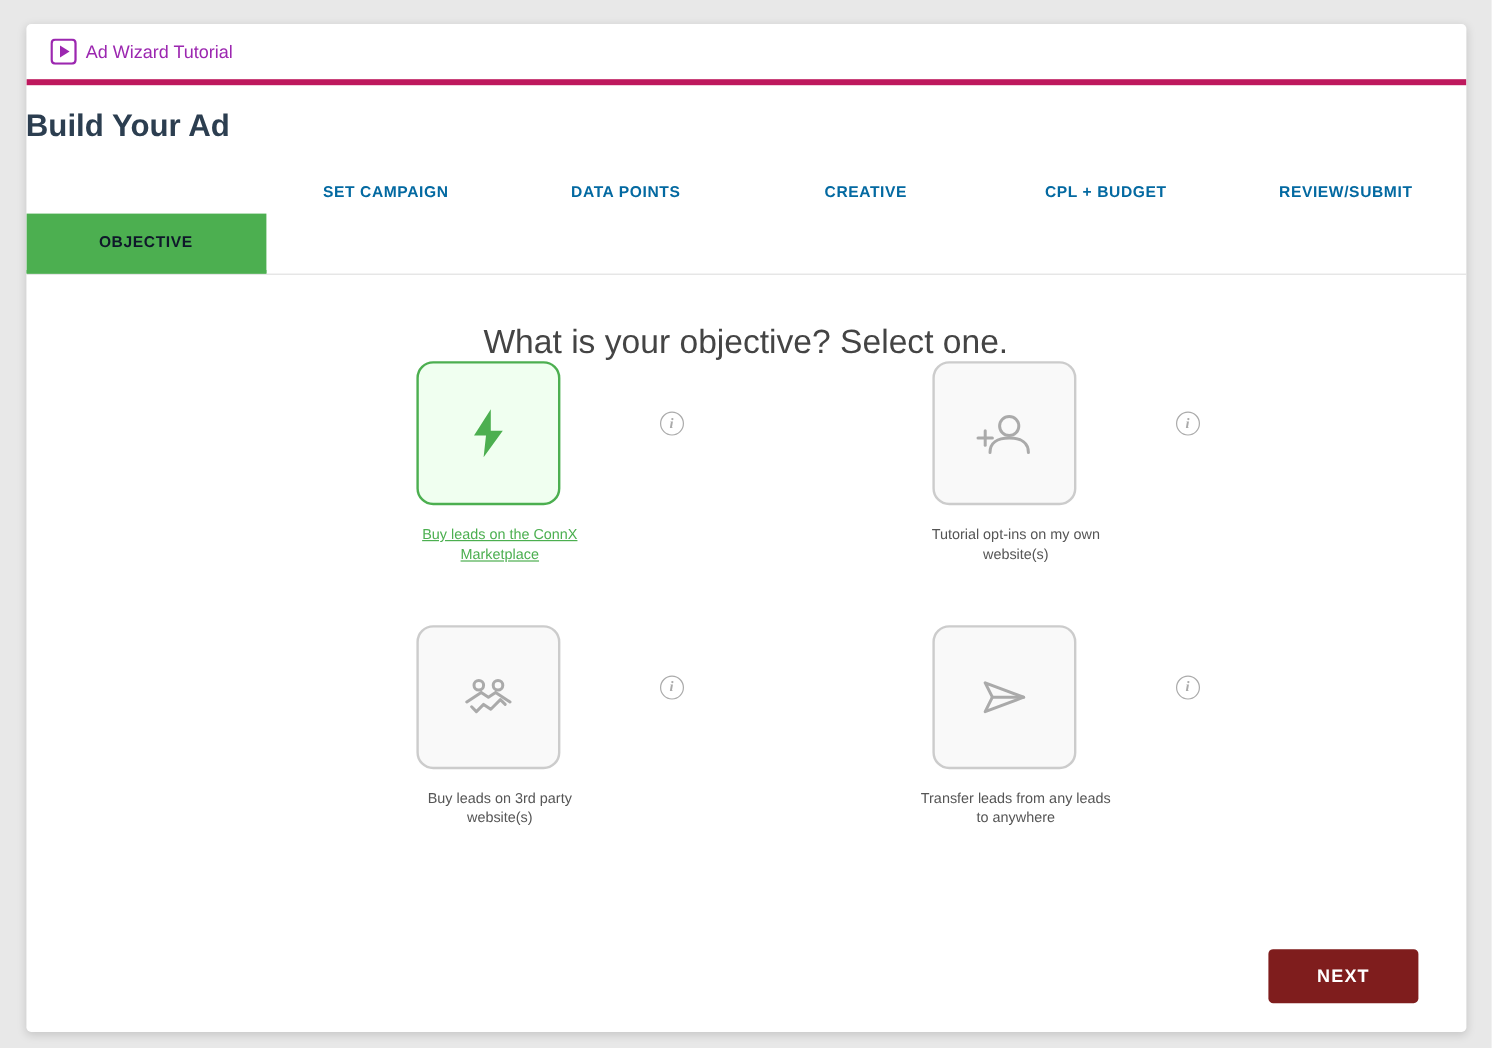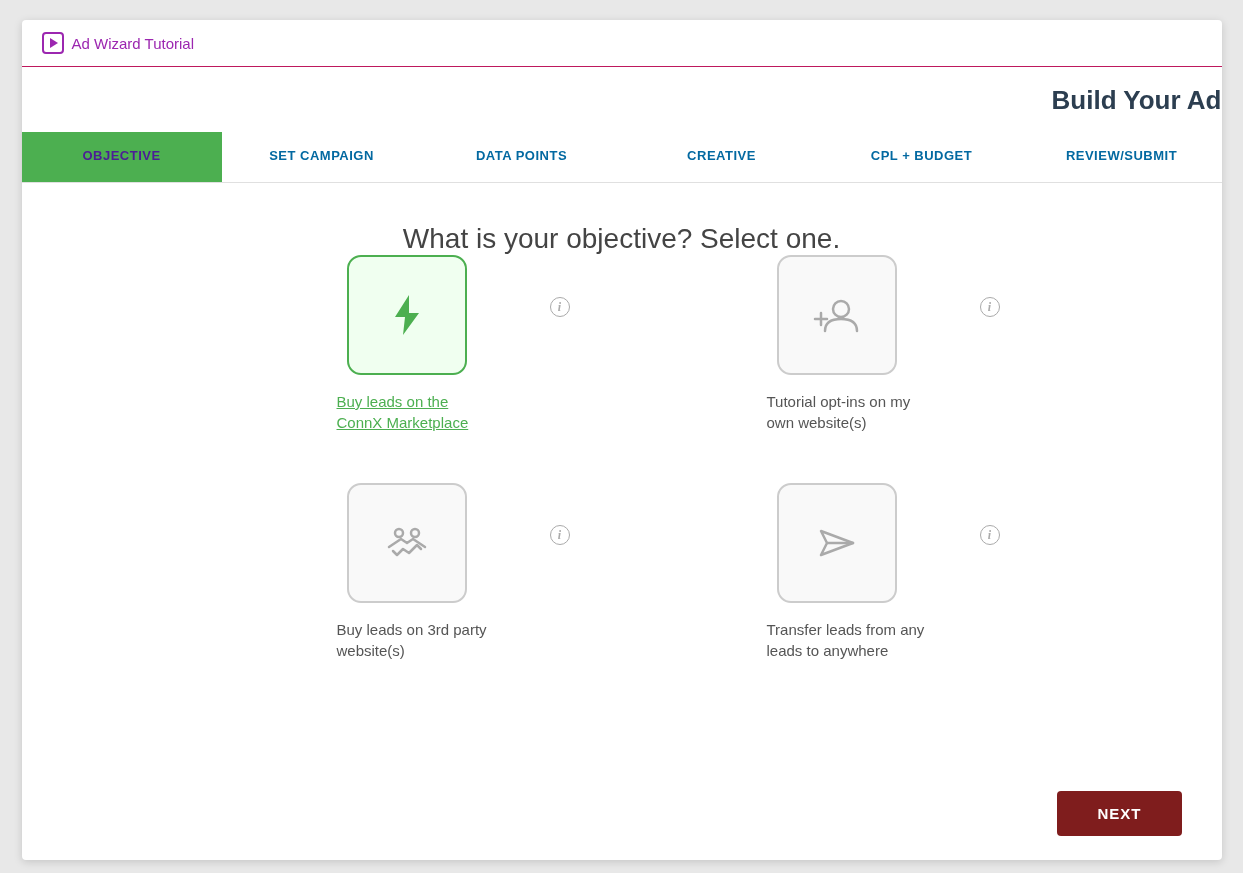--- a/index.html
+++ b/index.html
@@ -25,7 +25,7 @@
     
     .top-bar {
       padding: 12px 20px;
-      border-bottom: 1px solid #be185d;
+      border-bottom: 5px solid #be185d;
       display: flex;
       align-items: center;
     }

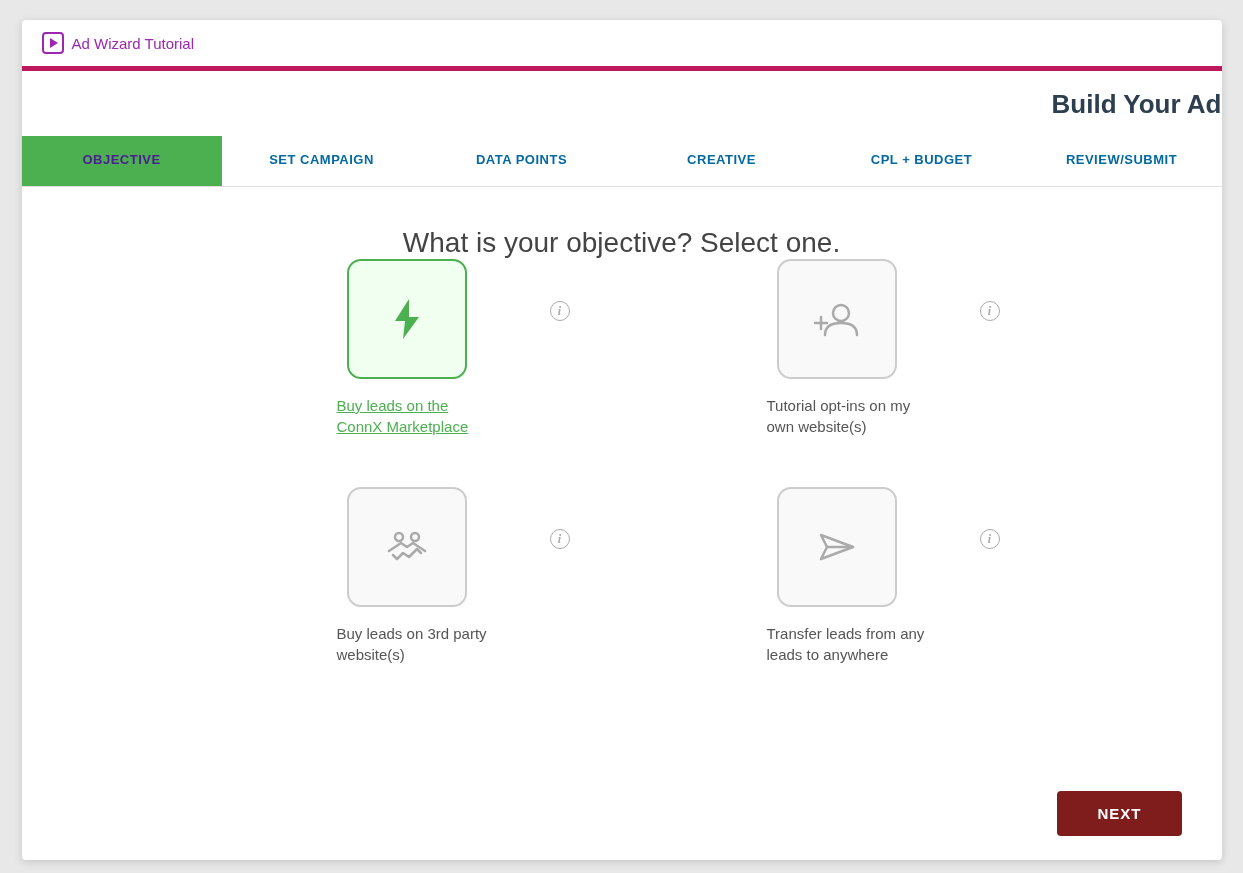--- a/index.html
+++ b/index.html
@@ -46,8 +46,8 @@
     }
     
     .page-title-area {
-      text-align: right;
-      padding: 18px 0 0 0;
+      text-align: left;
+      padding: 18px 12px 0 0;
     }
     .page-title {
       font-size: 26px;

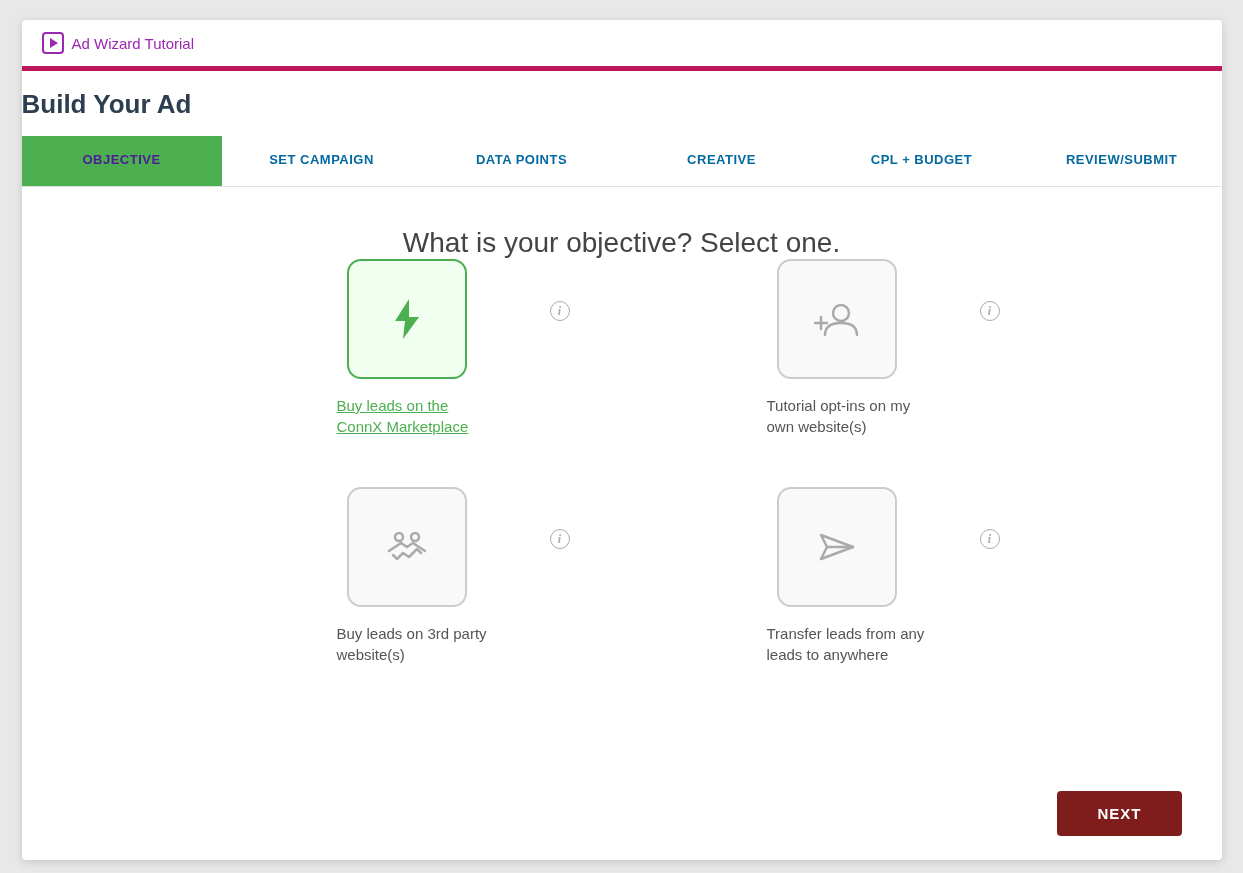--- a/index.html
+++ b/index.html
@@ -74,8 +74,9 @@
     }
     .nav-tab.active {
       background: #4caf50;
-      color: #4c1d95;
+      color: #0f172a;
       border-bottom: 3px solid #4caf50;
+      margin-top: 42px;
     }
     
     .content-area {

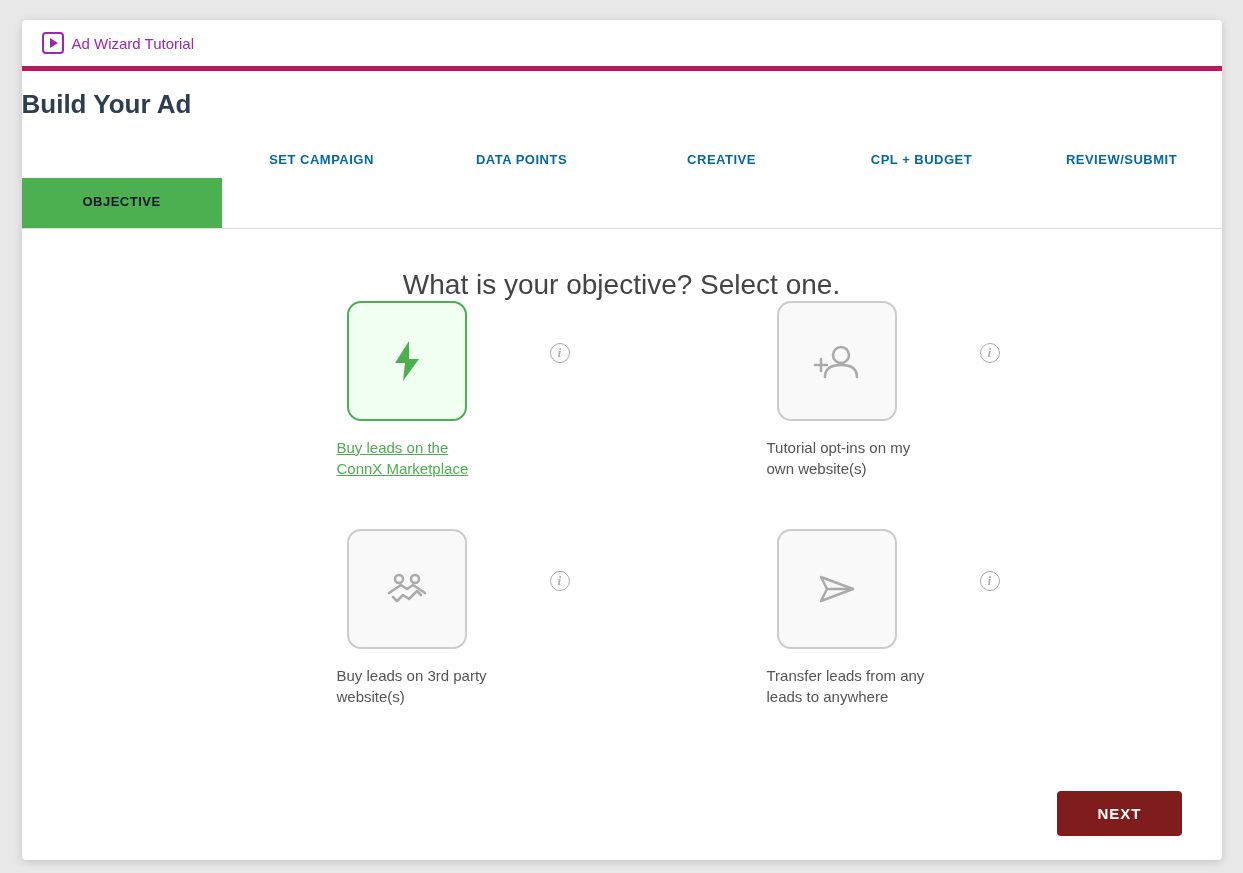--- a/index.html
+++ b/index.html
@@ -127,8 +127,8 @@
       height: 48px;
     }
     .option-label {
-      text-align: left;
-      font-size: 15px;
+      text-align: center;
+      font-size: 12px;
       color: #555;
       line-height: 1.4;
       max-width: 160px;

